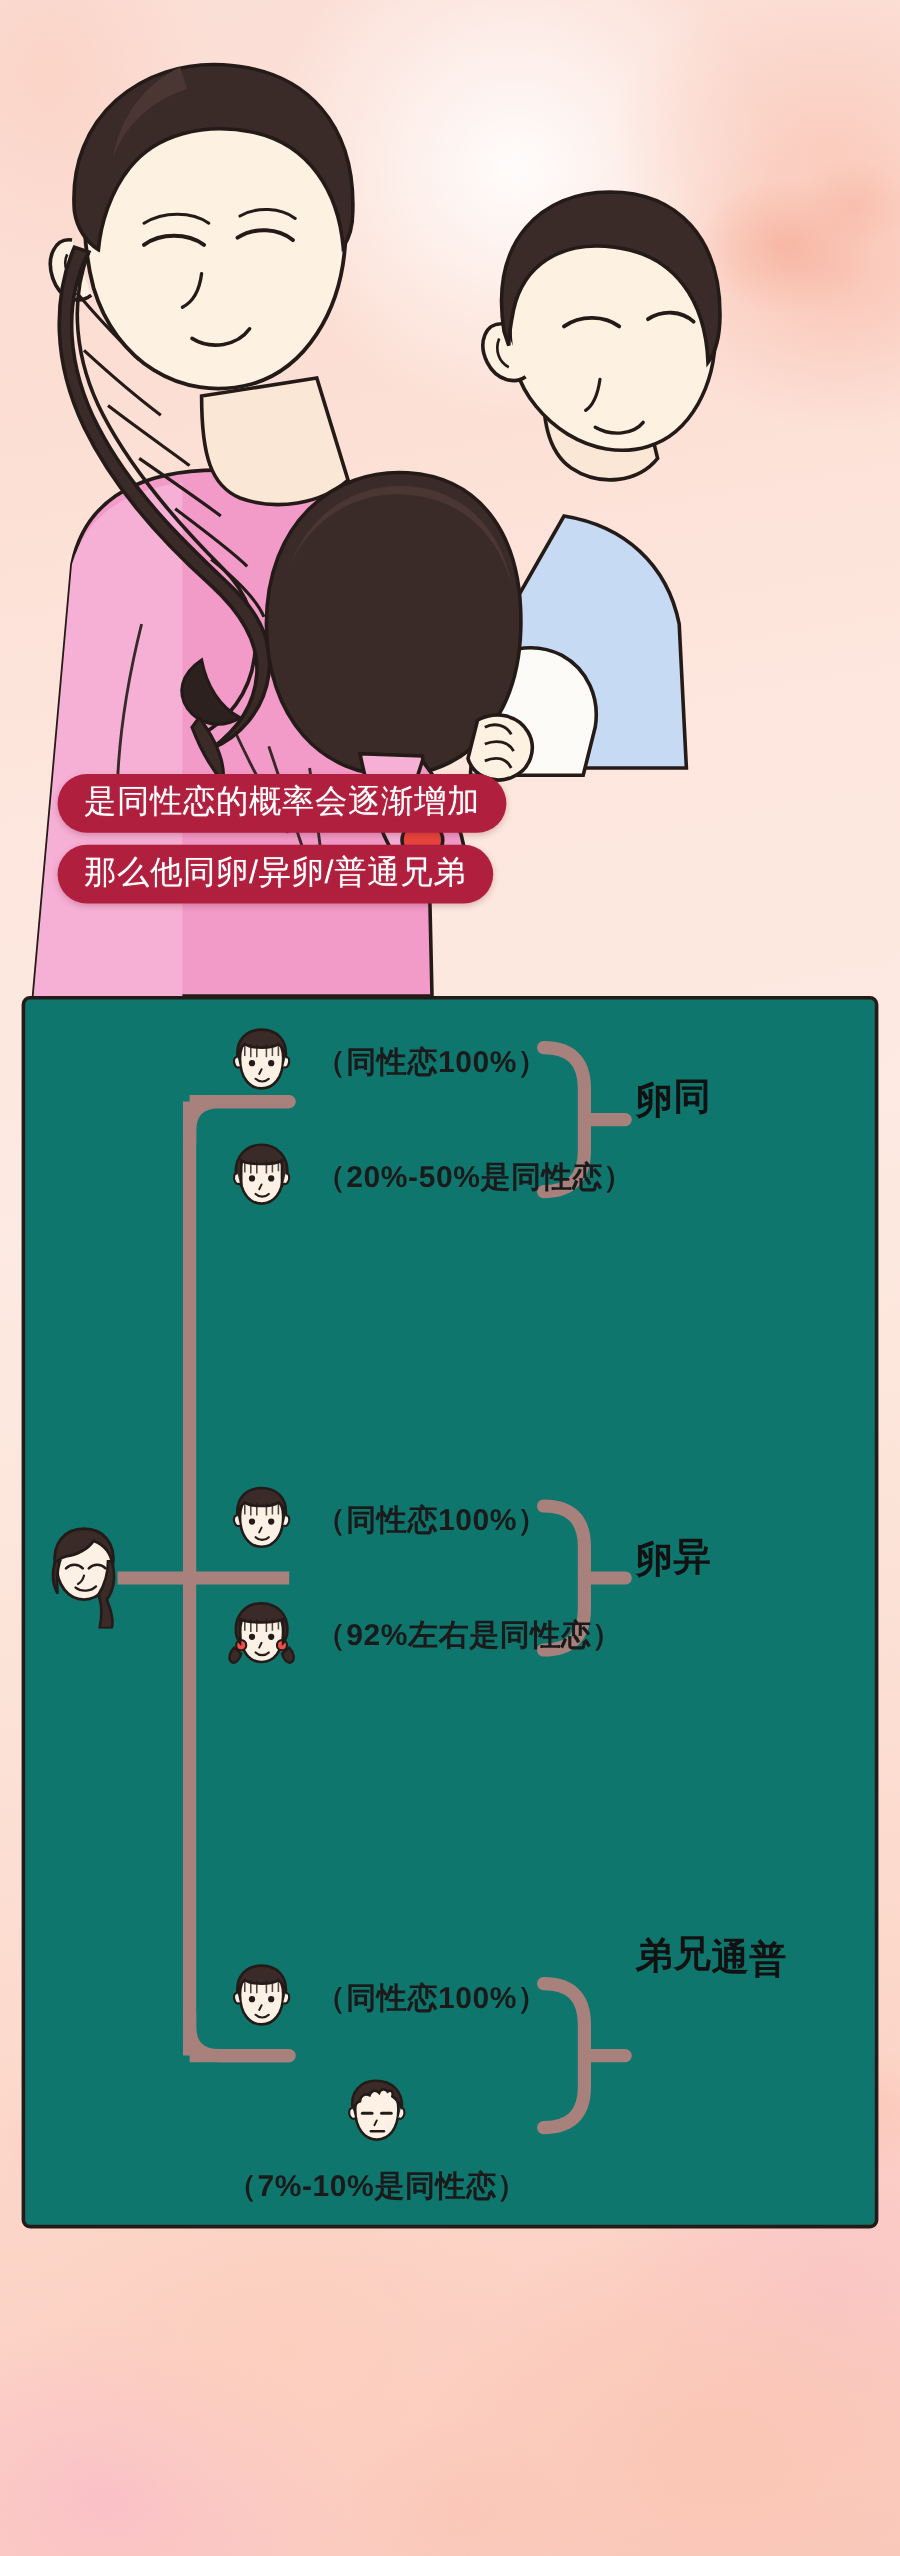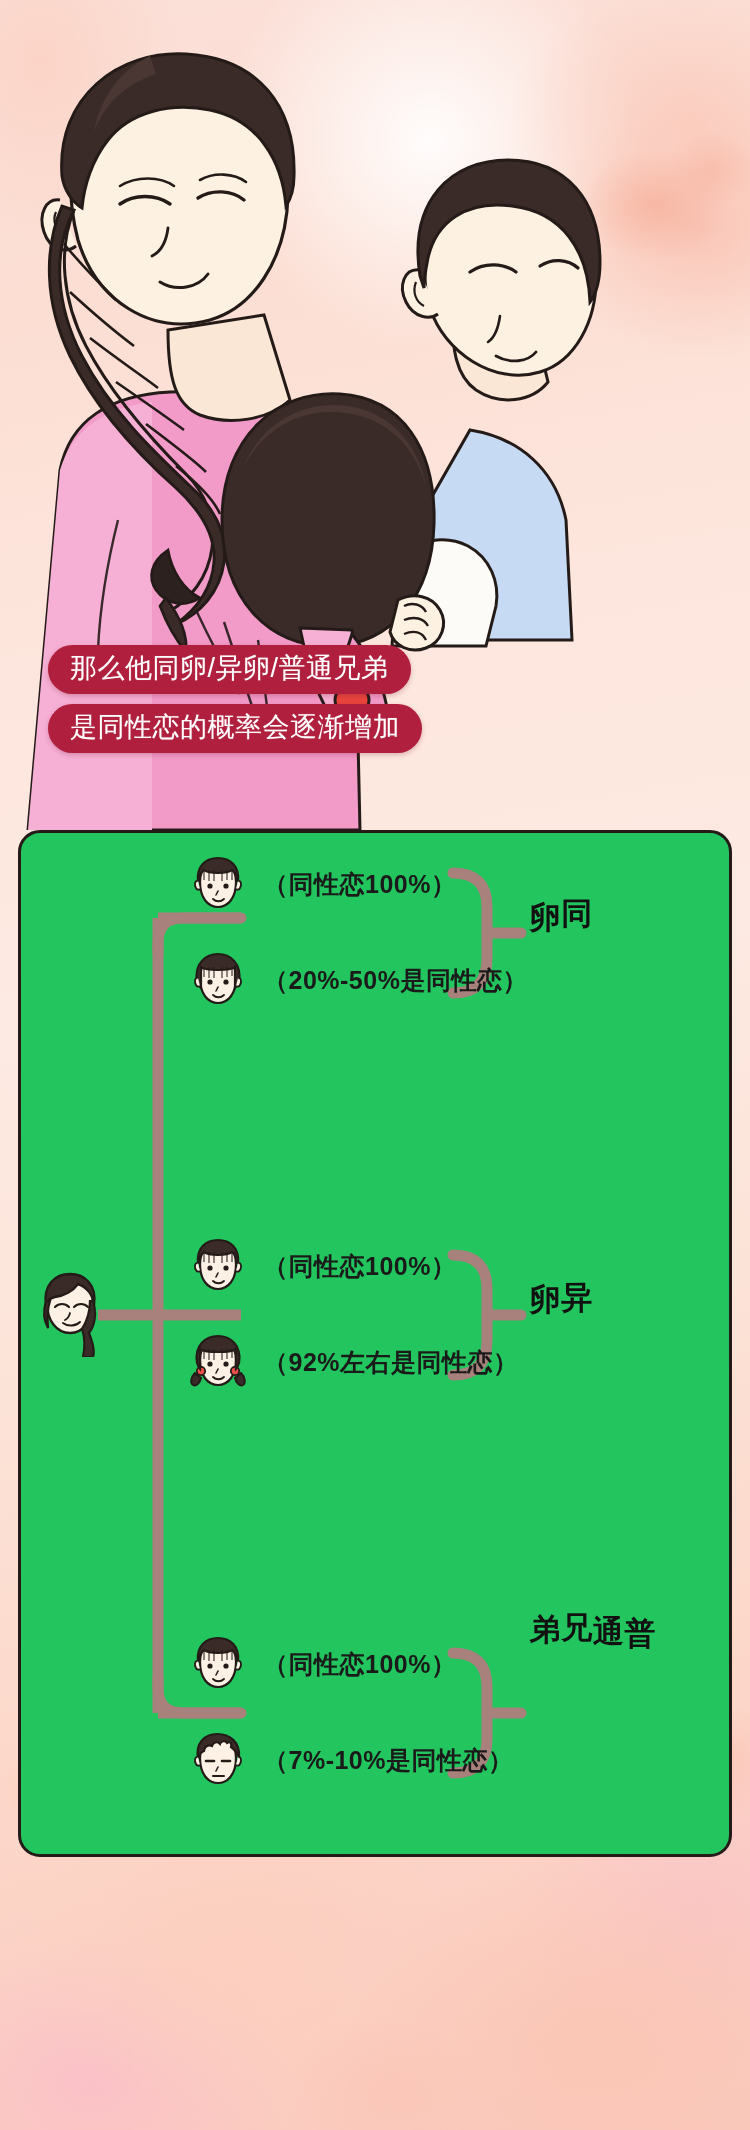--- a/index.html
+++ b/index.html
@@ -156,8 +156,8 @@
   </svg>
 
   <div class="banner-wrap">
+    <div class="banner">是同性恋的概率会逐渐增加</div>
     <div class="banner">那么他同卵/异卵/普通兄弟</div>
-    <div class="banner">是同性恋的概率会逐渐增加</div>
   </div>
 
   <div class="card">

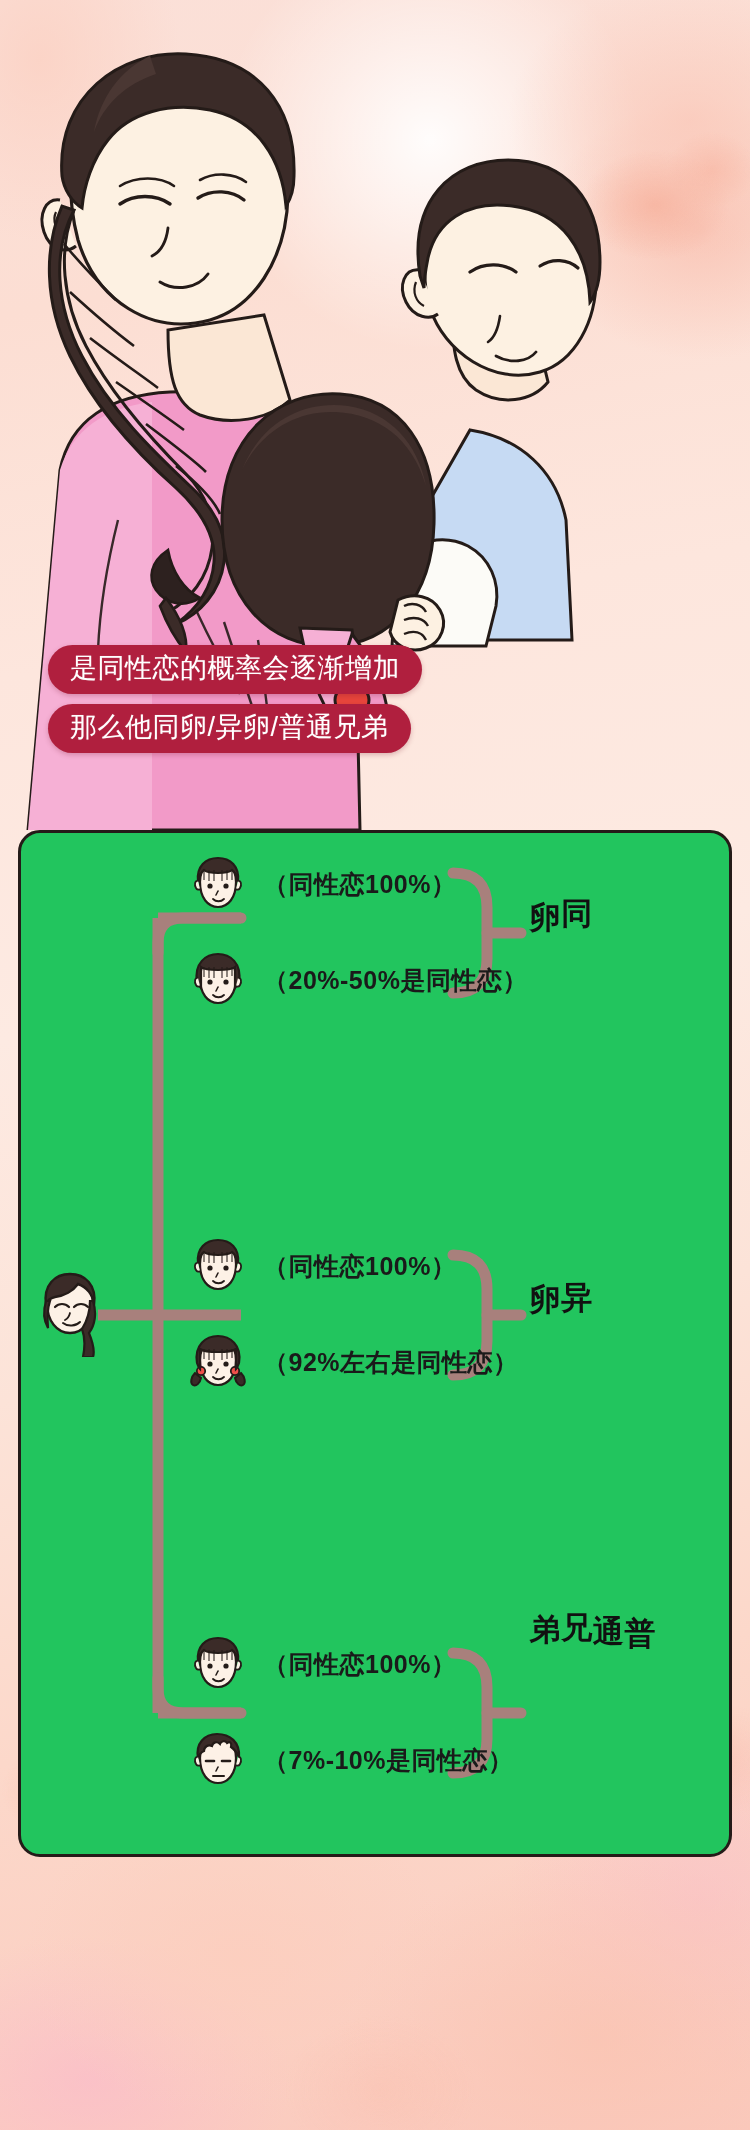--- a/index.html
+++ b/index.html
@@ -47,7 +47,7 @@
   
   .card{
     position:absolute;left:18px;top:830px;width:714px;height:1027px;
-    background:#22c55e;border:3px solid #241b18;border-radius:22px;
+    background:#0f766e;border:3px solid #241b18;border-radius:7px;
     box-sizing:border-box;overflow:hidden;
   }
 

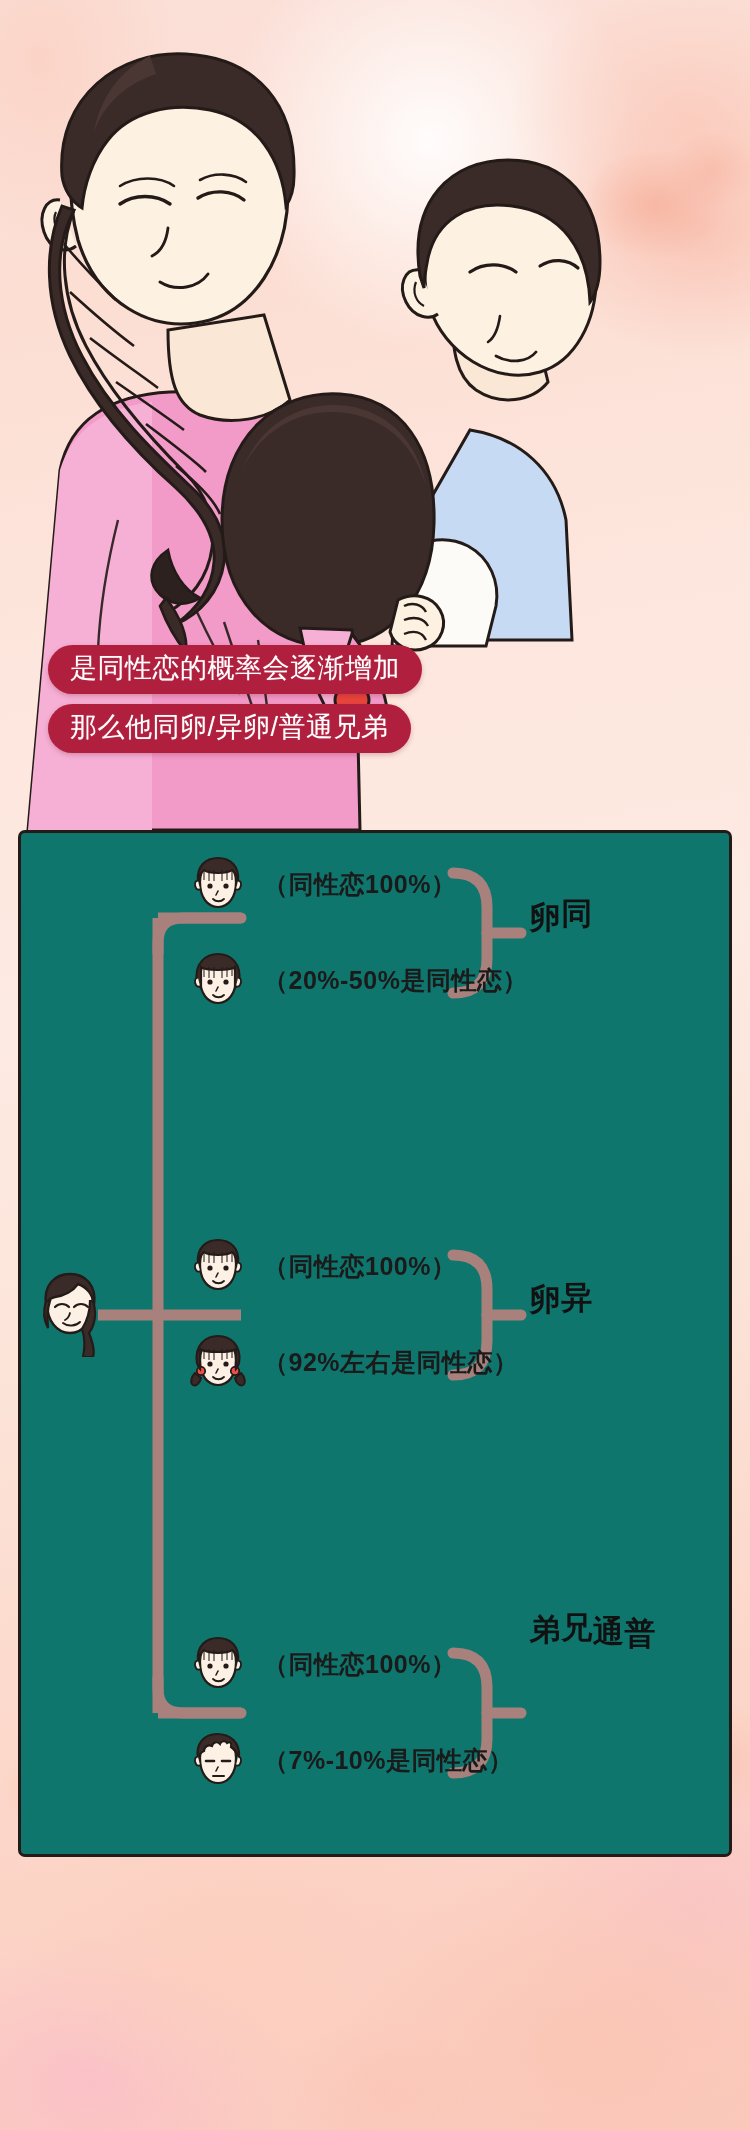--- a/index.html
+++ b/index.html
@@ -291,7 +291,7 @@
         <span class="lbl">（同性恋100%）</span>
       </div>
 
-      <div class="row" style="left:168px;top:898px;">
+      <div class="row" style="left:168px;top:898px;flex-direction:column;">
         <svg class="avatar" viewBox="0 0 58 58" xmlns="http://www.w3.org/2000/svg">
           <path d="M11 27 C11 13 19 6 29 6 C39 6 47 13 47 27 C47 43 39 52 29 52 C19 52 11 43 11 27 Z" fill="#fdf1e6" stroke="#241b18" stroke-width="2.2"></path>
           <path d="M9 28 C6 12 16 3 28 3 C41 3 51 11 50 26 C48 22 45 18 42 16

